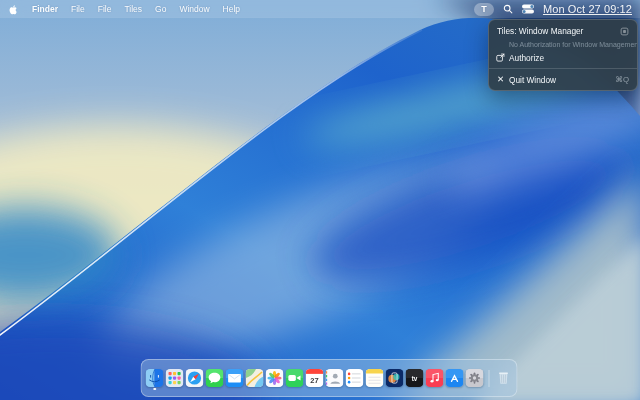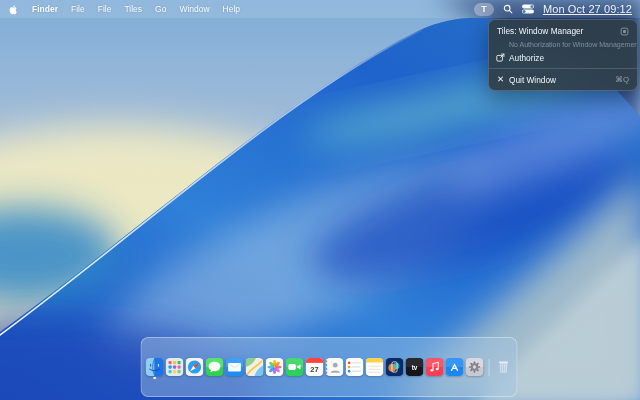--- a/index.html
+++ b/index.html
@@ -68,7 +68,7 @@
   .dock{
     position:absolute;bottom:3px;left:calc(50% + 9px);transform:translateX(-50%);
     display:flex;align-items:center;gap:2px;
-    padding:20px 4px;
+    padding:9px 4px;
     background:rgba(165,198,226,0.45);
     border:0.5px solid rgba(255,255,255,0.35);
     border-radius:8px;

